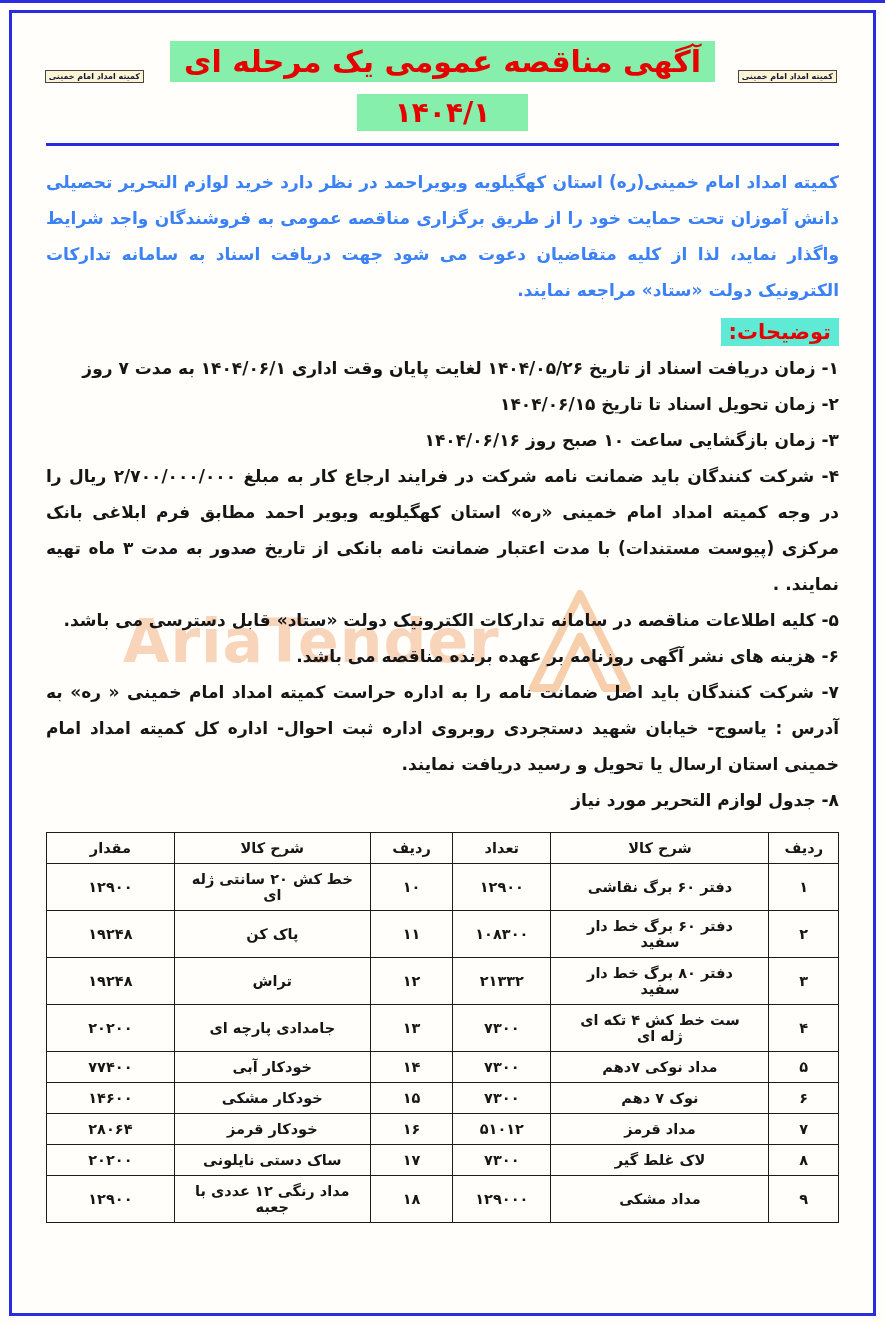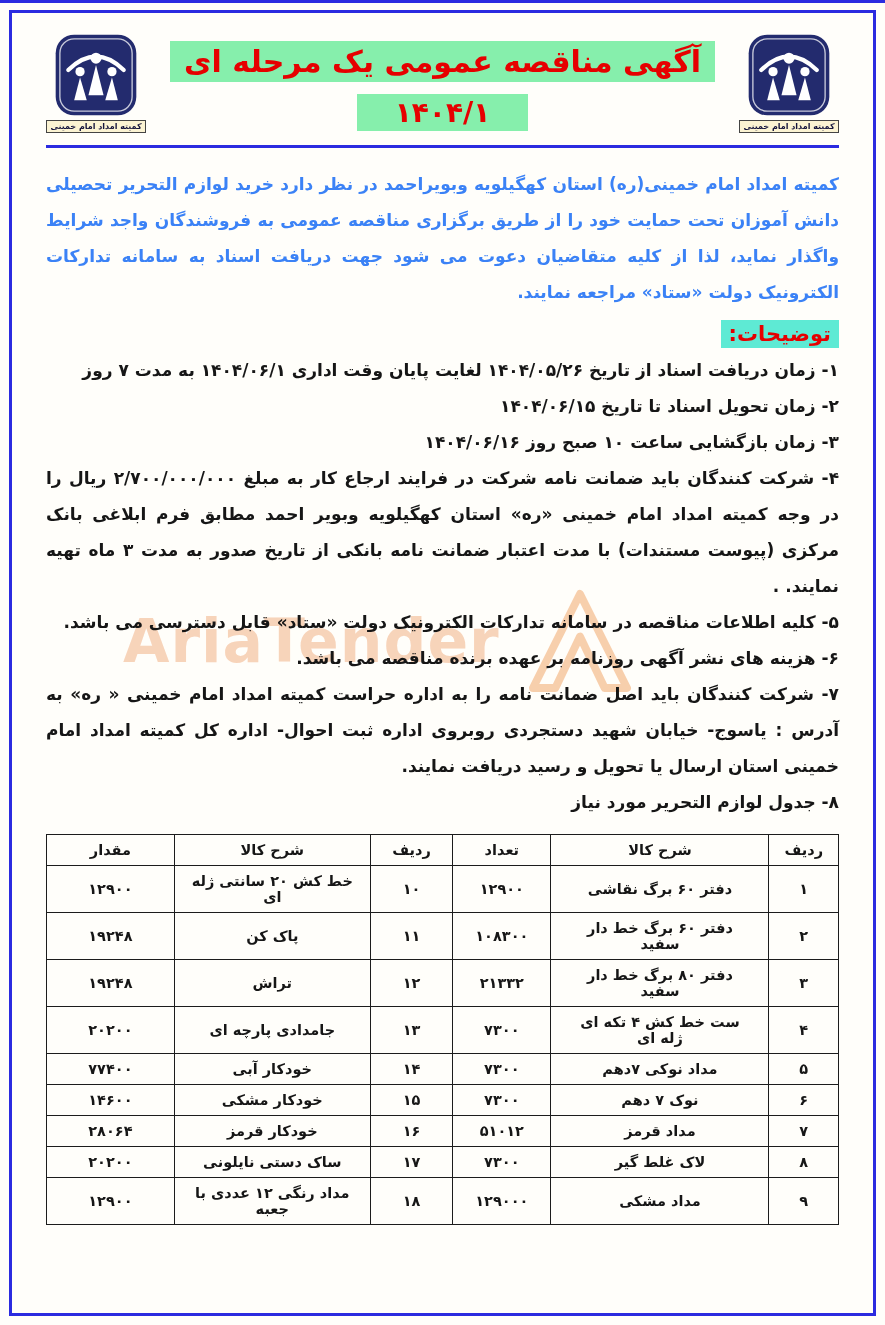--- a/index.html
+++ b/index.html
@@ -48,7 +48,7 @@
     border-bottom: 3px solid #2b2be0;
   }
 
-  .logo { width: 96px; display: flex; flex-direction: column; align-items: center; }
+  .logo { width: 96px; display: flex; flex-direction: row; align-items: center; }
   .emblem { width: 84px; height: 84px; }
   .logo-caption {
     margin-top: 3px; font-size: 8px; font-weight: bold; color: #14143c;

